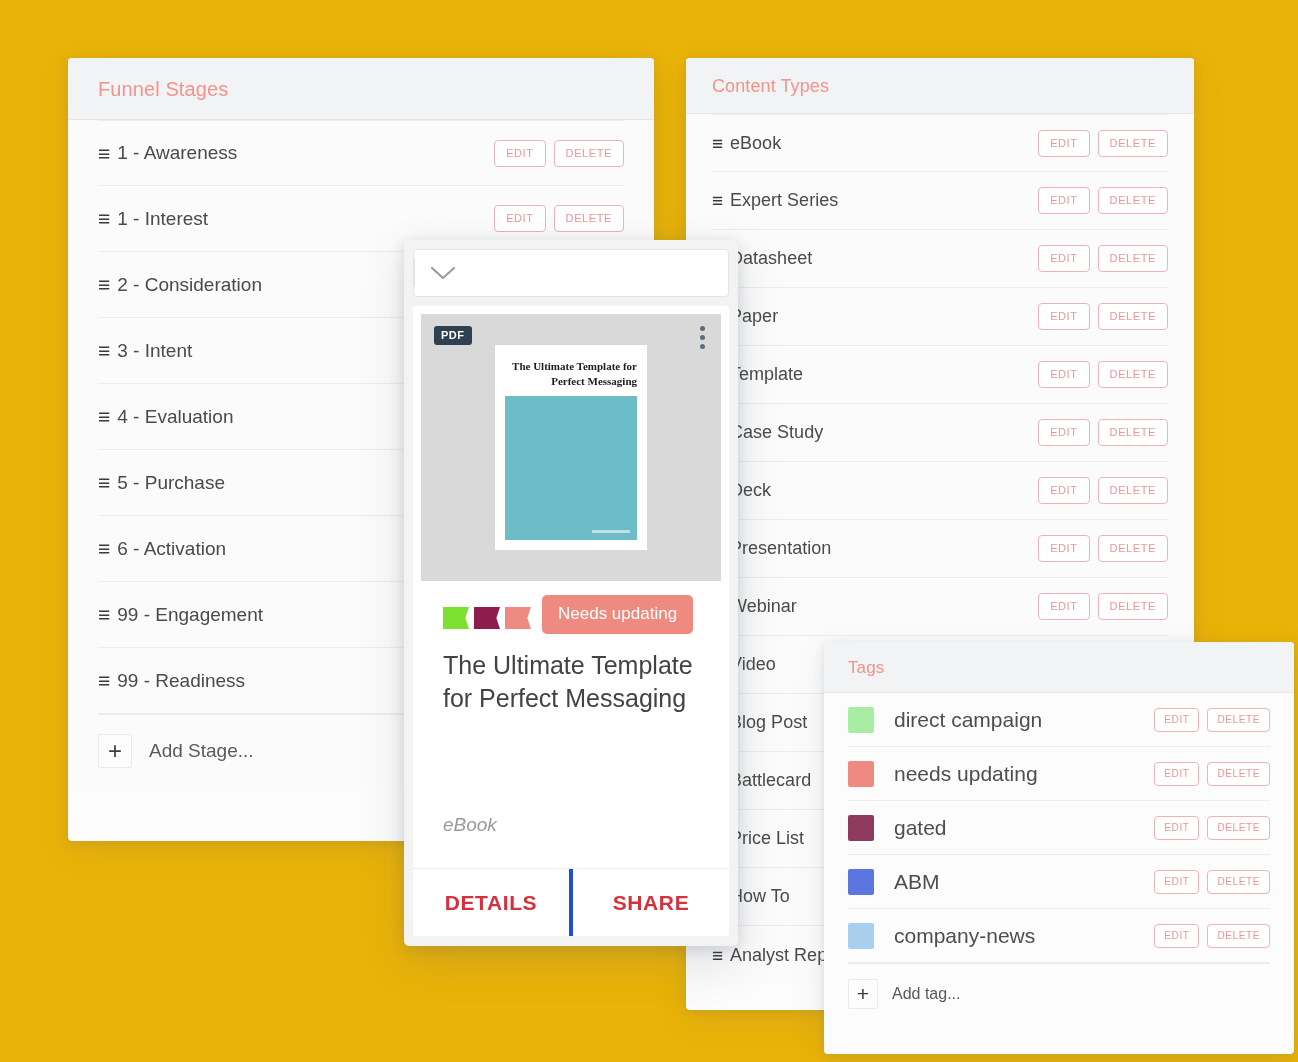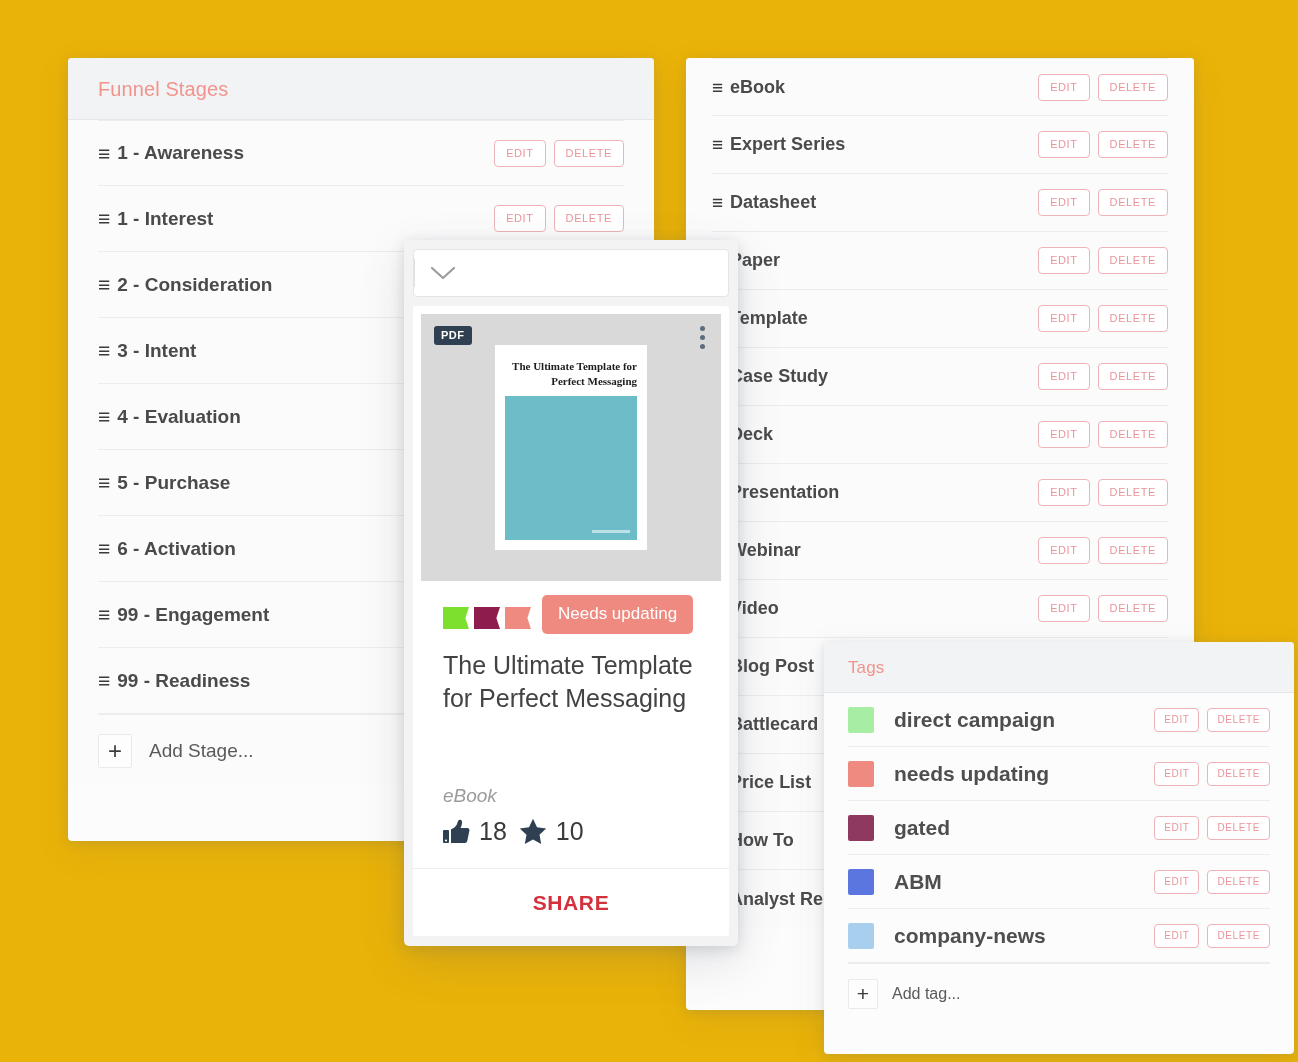--- a/index.html
+++ b/index.html
@@ -377,6 +377,9 @@
   </div>
 
   <div class="panel" id="content-panel">
+    <div class="panel-header">
+      <div class="panel-title">Content Types</div>
+    </div>
     <div class="panel-body" id="content-body">
         <div class="row">
           <span class="grip">≡</span>

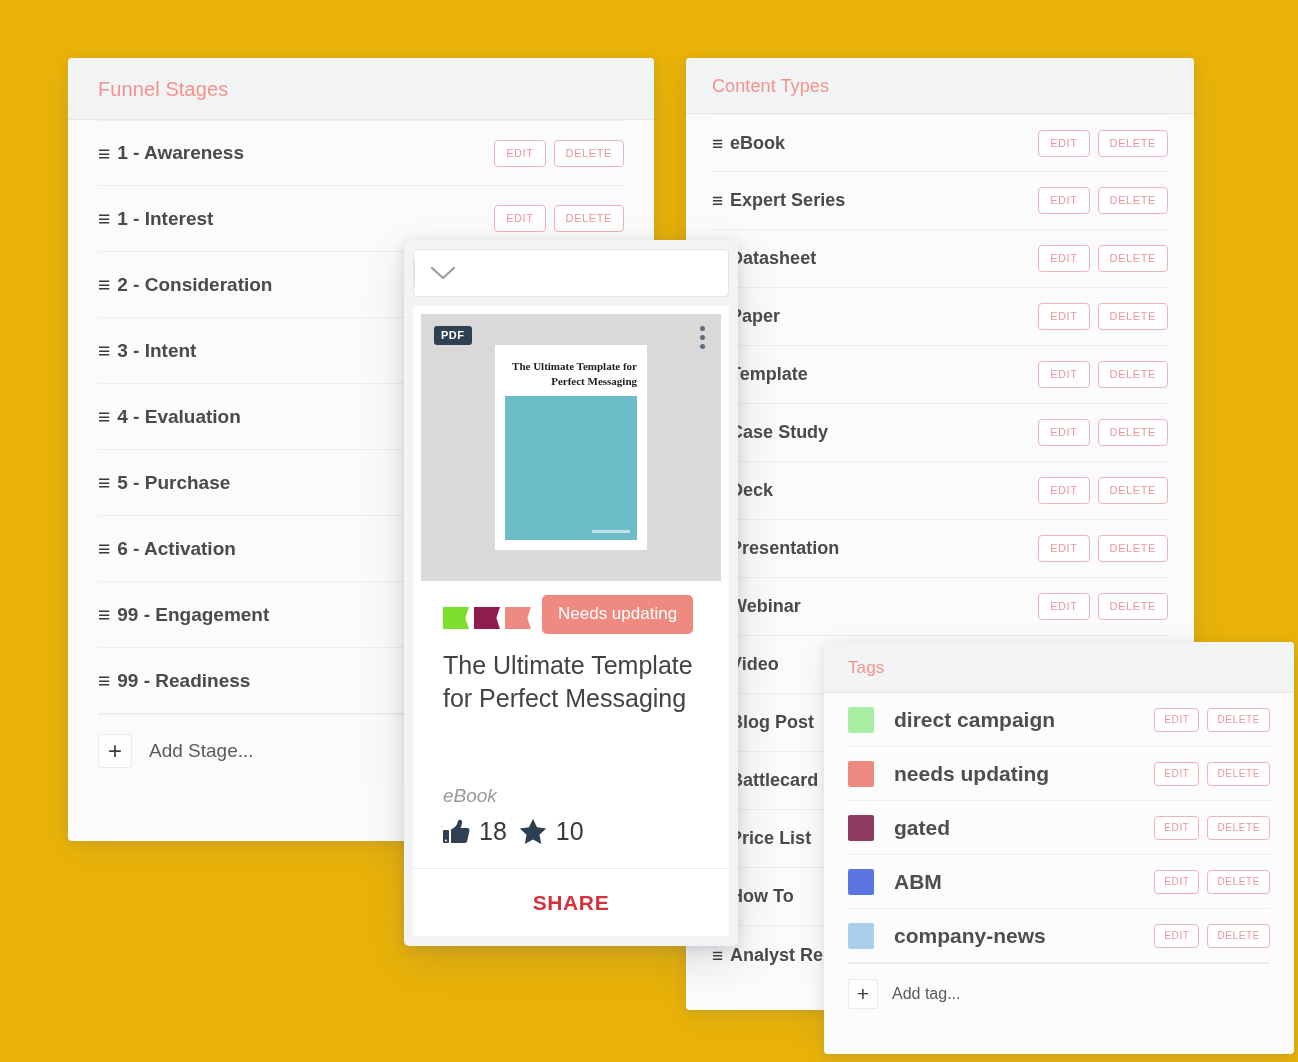--- a/index.html
+++ b/index.html
@@ -57,7 +57,7 @@
   .row-label {
     font-size: 19px;
     color: #4a4a4a;
-    font-weight: 700;
+    font-weight: 400;
     white-space: nowrap;
   }
   .row-actions {

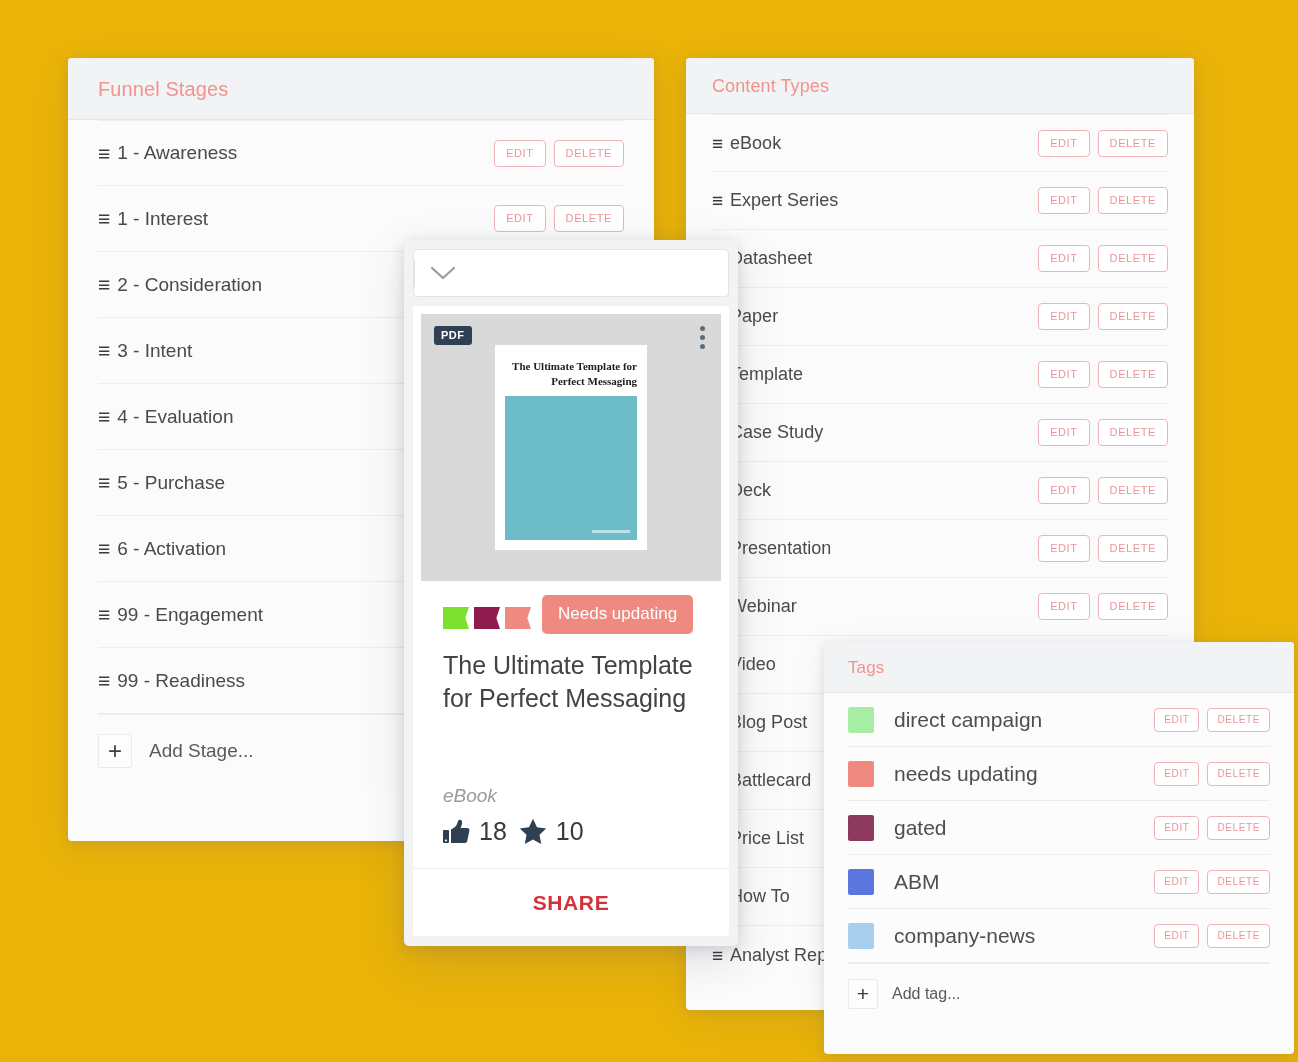--- a/index.html
+++ b/index.html
@@ -543,26 +543,6 @@
 
       <div class="card-meta">
         <div class="card-kind">eBook</div>
-        <div class="stats">
-          <div class="stat">
-            <span>
-              <svg width="27" height="25" viewBox="0 0 27 25">
-                <rect x="0" y="11" width="6" height="13" rx="1" fill="#2e4052"></rect>
-                <circle cx="3" cy="21.5" r="1.1" fill="#ffffff"></circle>
-                <path d="M8 24 L8 10.5 C8 10.5 13 8.6 14.2 4.6 C15 2 15.4 0.6 17.2 0.8 C19.6 1.1 19.3 4 18.6 6.3 C18.2 7.6 17.6 9 17.6 9 L24.3 9 C25.8 9 26.7 10.2 26.4 11.5 L24.3 21.8 C24 23.2 23 24 21.7 24 Z" fill="#2e4052"></path>
-              </svg>
-            </span>
-            <span class="stat-num">18</span>
-          </div>
-          <div class="stat">
-            <span>
-              <svg width="28" height="27" viewBox="0 0 28 27">
-                <path d="M14 0.8 L18 9.2 L27.2 10.4 L20.5 16.8 L22.2 26 L14 21.5 L5.8 26 L7.5 16.8 L0.8 10.4 L10 9.2 Z" fill="#2e4052"></path>
-              </svg>
-            </span>
-            <span class="stat-num">10</span>
-          </div>
-        </div>
       </div>
 
       <div class="card-actions">

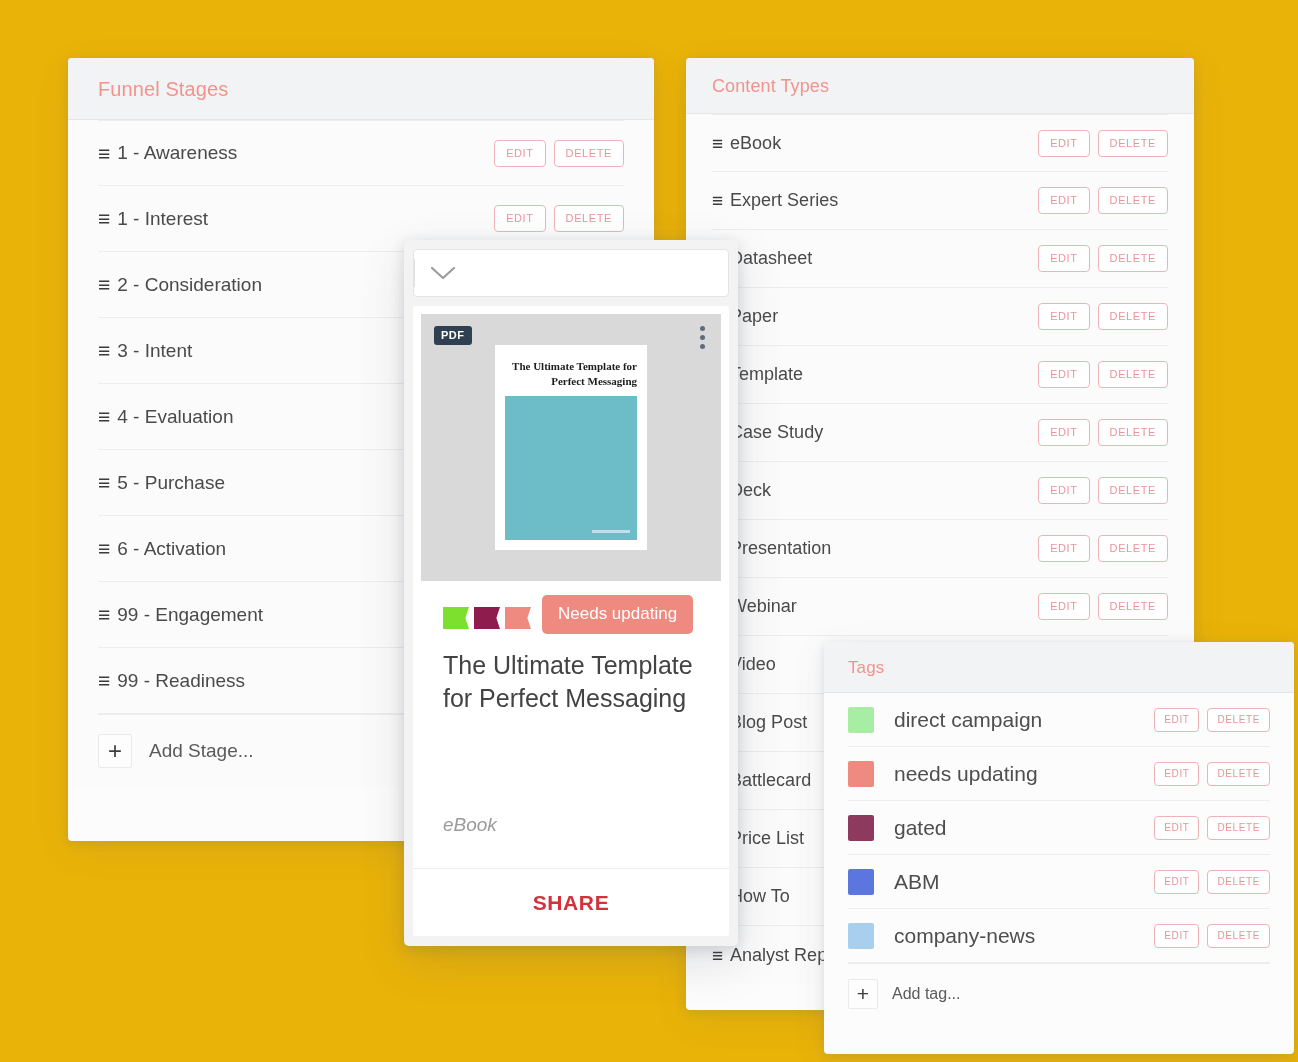--- a/index.html
+++ b/index.html
@@ -546,6 +546,7 @@
       </div>
 
       <div class="card-actions">
+        <div class="card-action">DETAILS</div>
         <div class="card-action">SHARE</div>
       </div>
 

